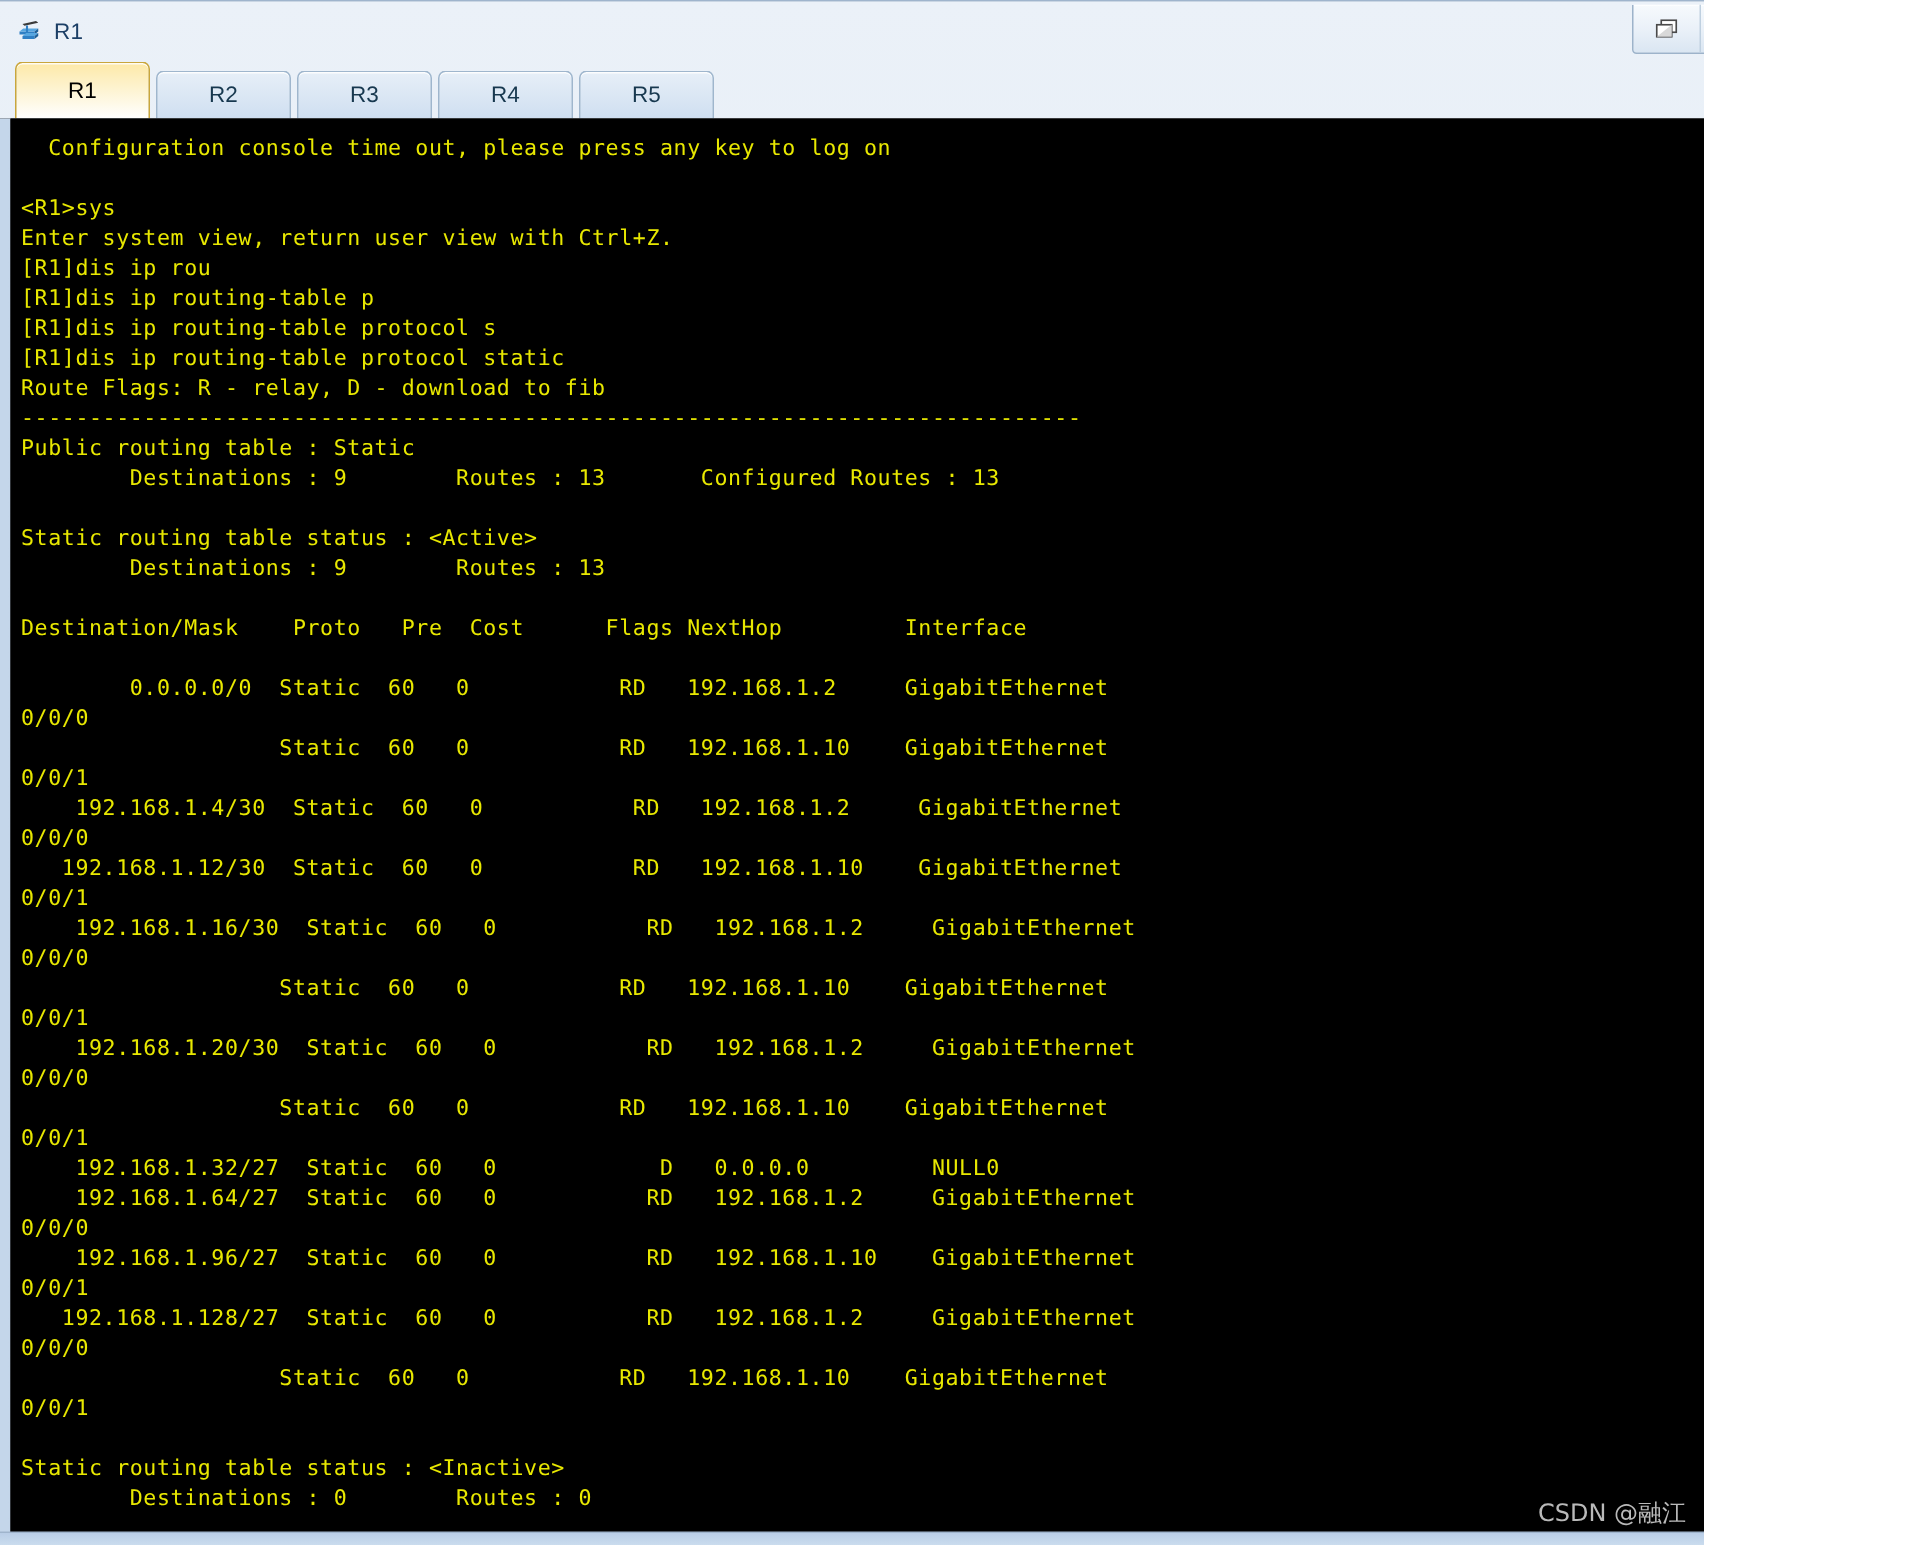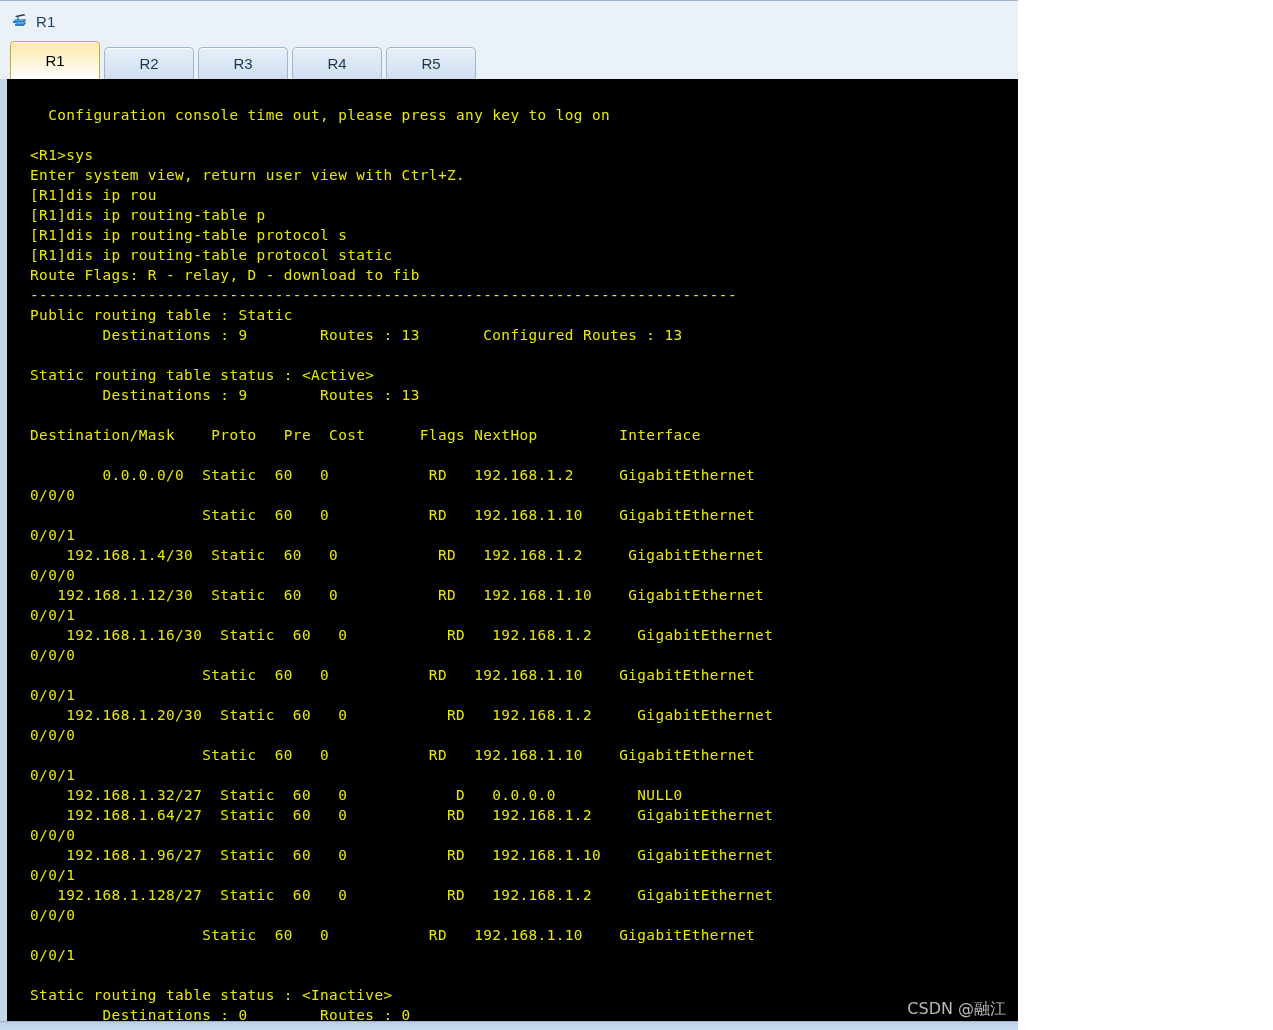--- a/index.html
+++ b/index.html
@@ -18,7 +18,7 @@
   
   .window {
     position: relative;
-    width: 1018px;
+    width: 1136px;
     height: 1030px;
     box-sizing: border-box;
     background: linear-gradient(to bottom, #ebf1f8 0%, #e3ecf6 40%, #cfdef0 75%, #bcd2ea 100%);

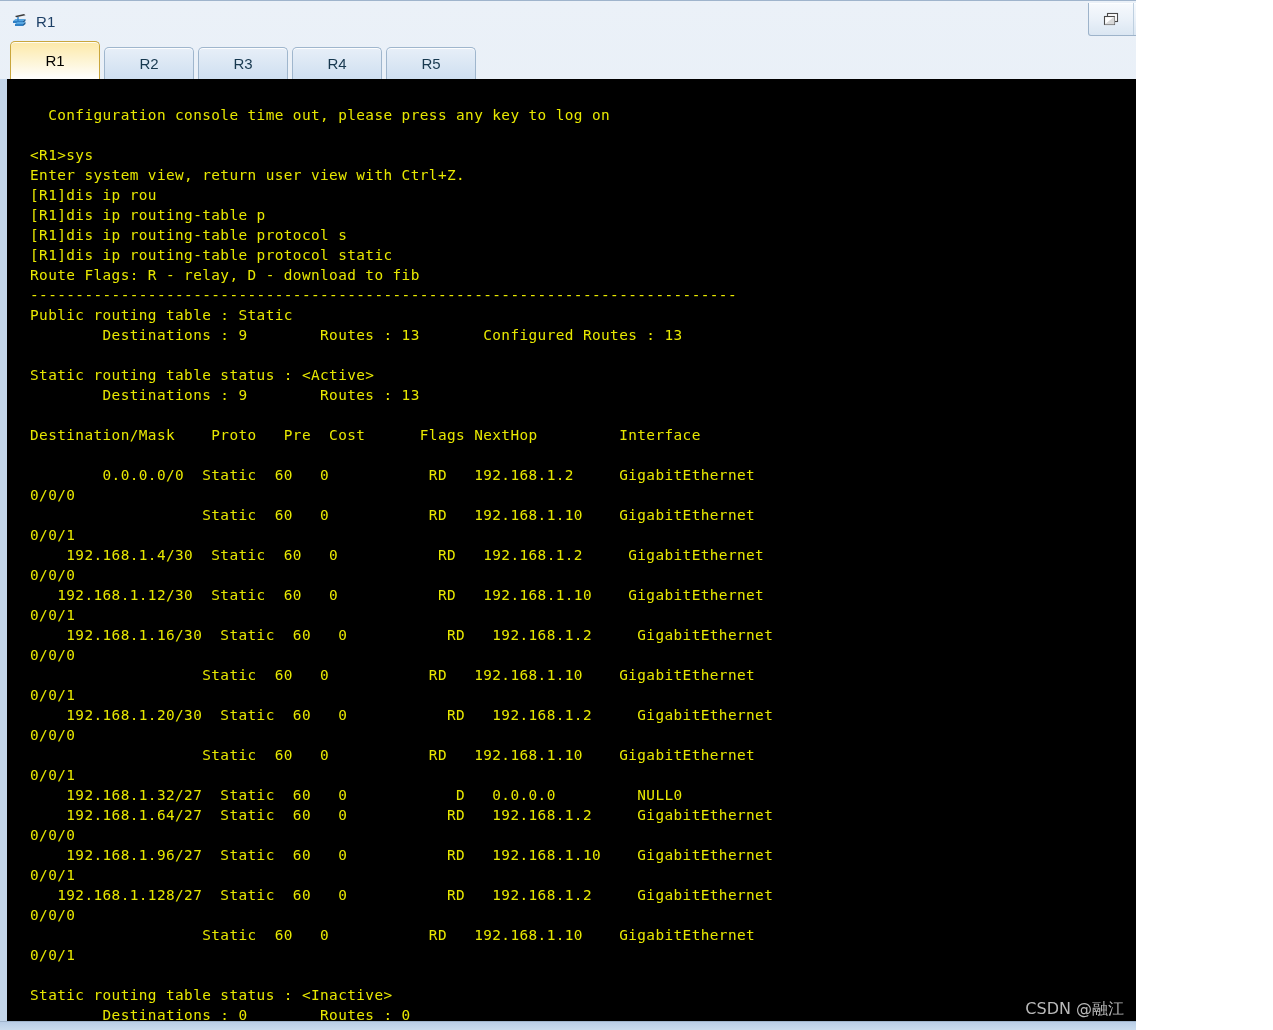--- a/index.html
+++ b/index.html
@@ -132,7 +132,7 @@
     position: relative;
   }
   .console pre {
-    margin: 16px;
+    margin: 0;
     padding: 10px 0 0 7px;
     color: #e8e800;
     font-family: "DejaVu Sans Mono", "Liberation Mono", monospace;

